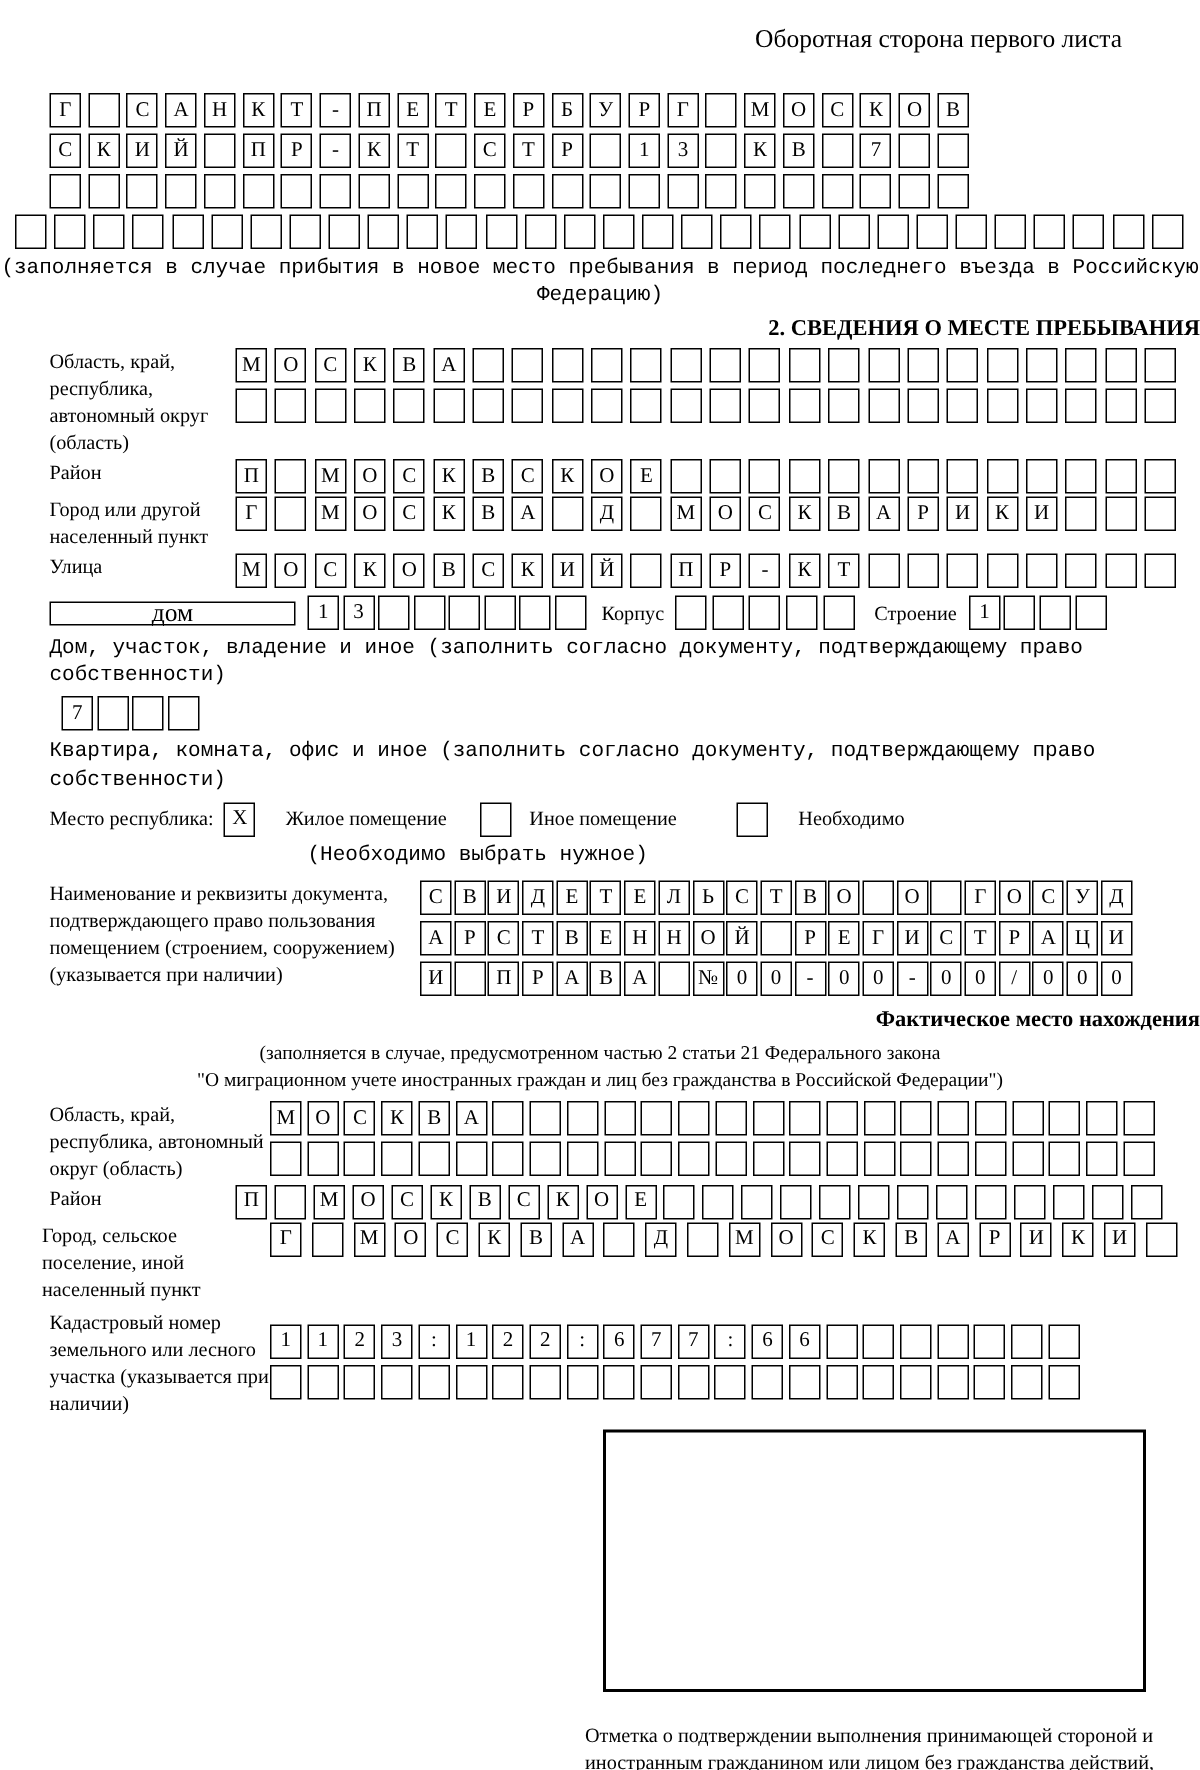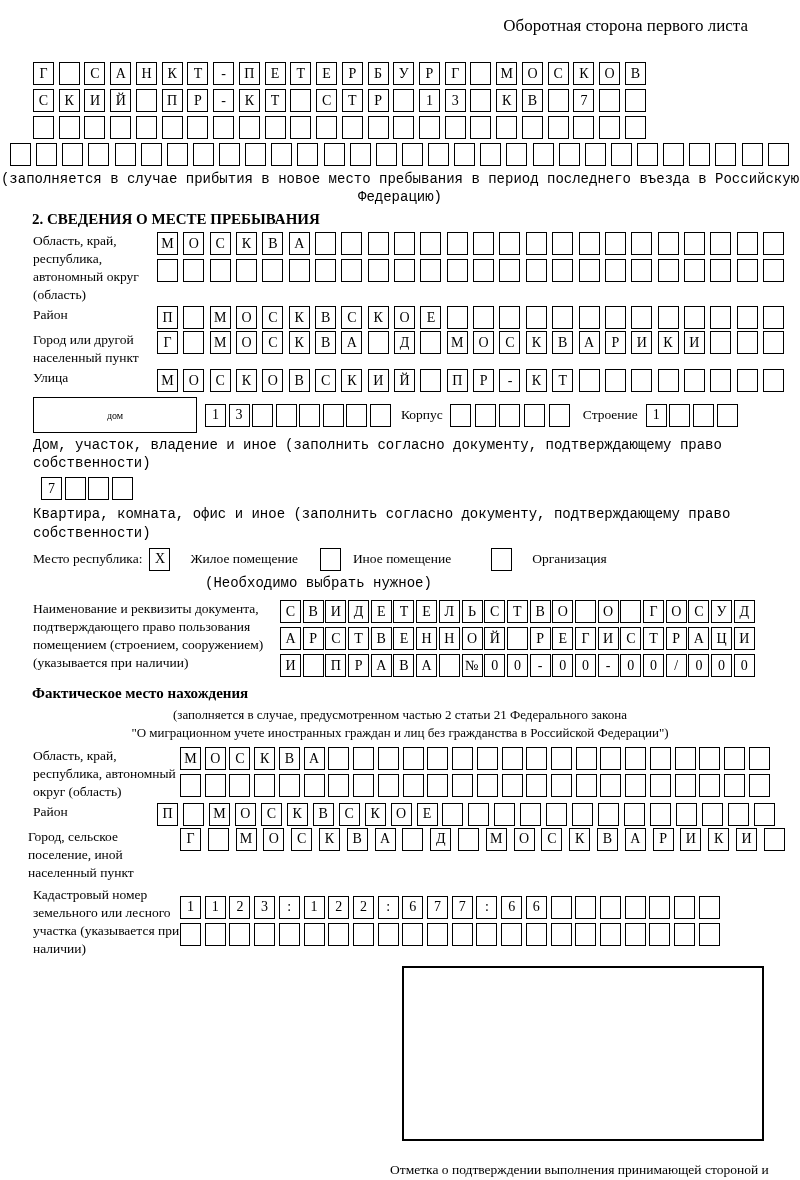--- a/index.html
+++ b/index.html
@@ -26,7 +26,7 @@
     display: flex; align-items: center; justify-content: center;
     font-size: 10px;
   }
-  .sec-title { text-align: left; font-weight: bold; font-size: 15px; padding-left: 32px; }
+  .sec-title { text-align: right; font-weight: bold; font-size: 15px; padding-left: 32px; }
   .center-note { text-align: center; font-size: 13px; line-height: 1.35; }
   .stamp {
     border: 2px solid #000; width: 362px; height: 175px; margin: 0 auto;

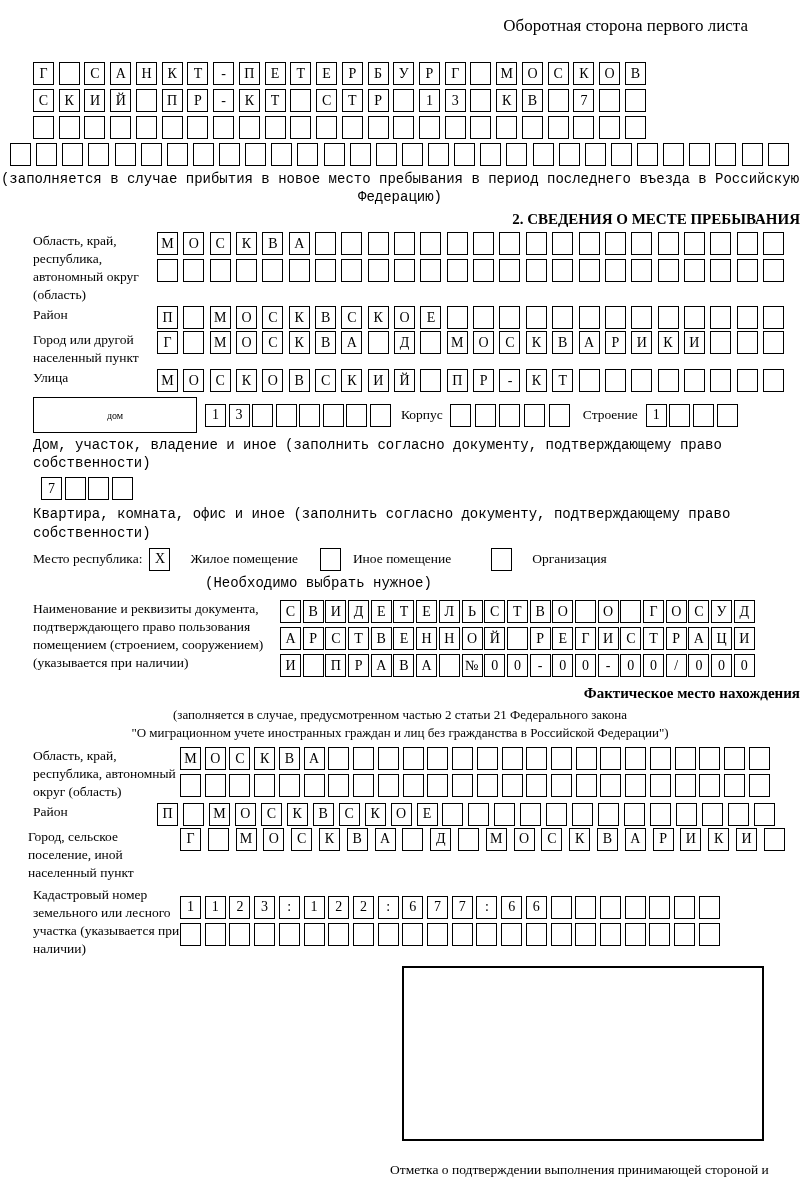--- a/index.html
+++ b/index.html
@@ -22,9 +22,9 @@
   .stack { display: flex; flex-direction: column; gap: 4px; }
   .note { font-size: 14px; line-height: 1.3; font-family: Liberation Mono, monospace; }
   .bigbox {
-    border: 1.8px solid #000; height: 36px; flex: none;
+    border: 1.8px solid #000; height: 16px; flex: none;
     display: flex; align-items: center; justify-content: center;
-    font-size: 10px;
+    font-size: 17px;
   }
   .sec-title { text-align: right; font-weight: bold; font-size: 15px; padding-left: 32px; }
   .center-note { text-align: center; font-size: 13px; line-height: 1.35; }

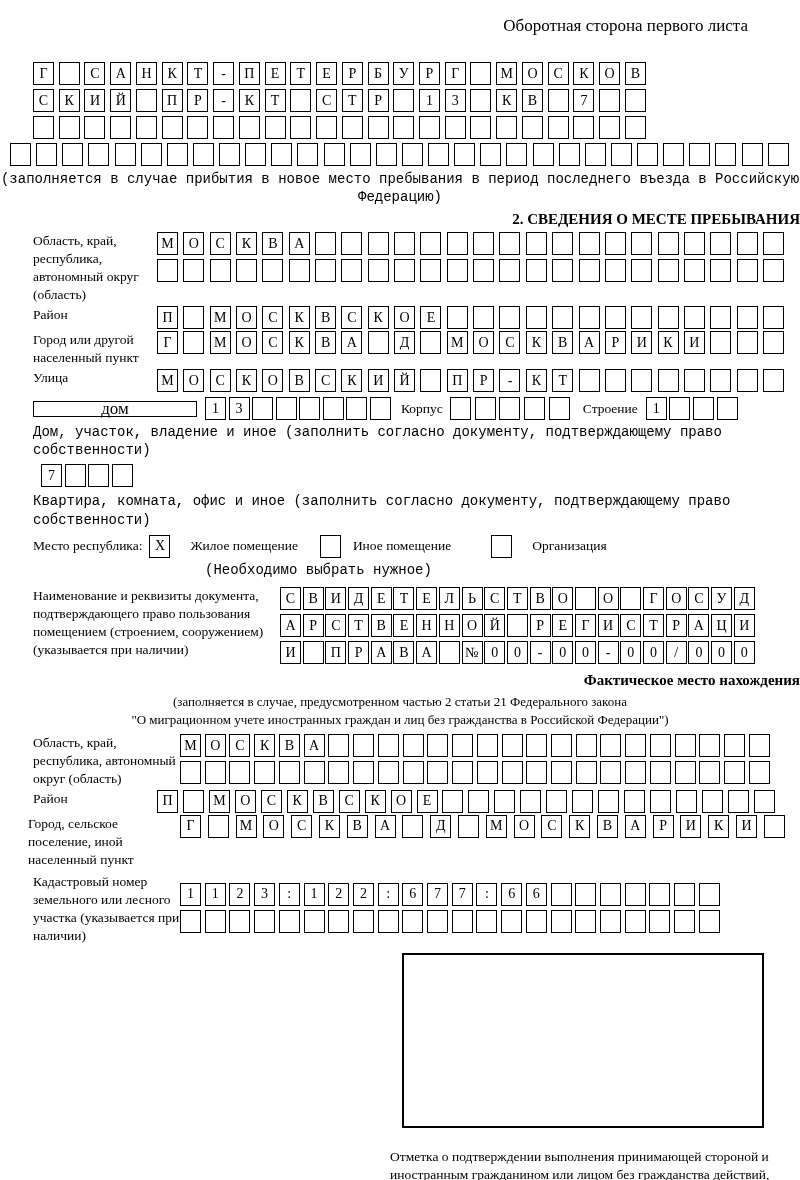--- a/index.html
+++ b/index.html
@@ -357,7 +357,7 @@
   <div class="cells" style="margin-left:40px">
       <span class="cell"></span>
     </div>
-  <div class="lbl" style="margin-left:20px">Организация</div>
+  <div class="lbl" style="margin-left:20px">Необходимо</div>
 </div>
 <div class="note" style="margin:3px 0 0 205px">(Необходимо выбрать нужное)</div>
 

